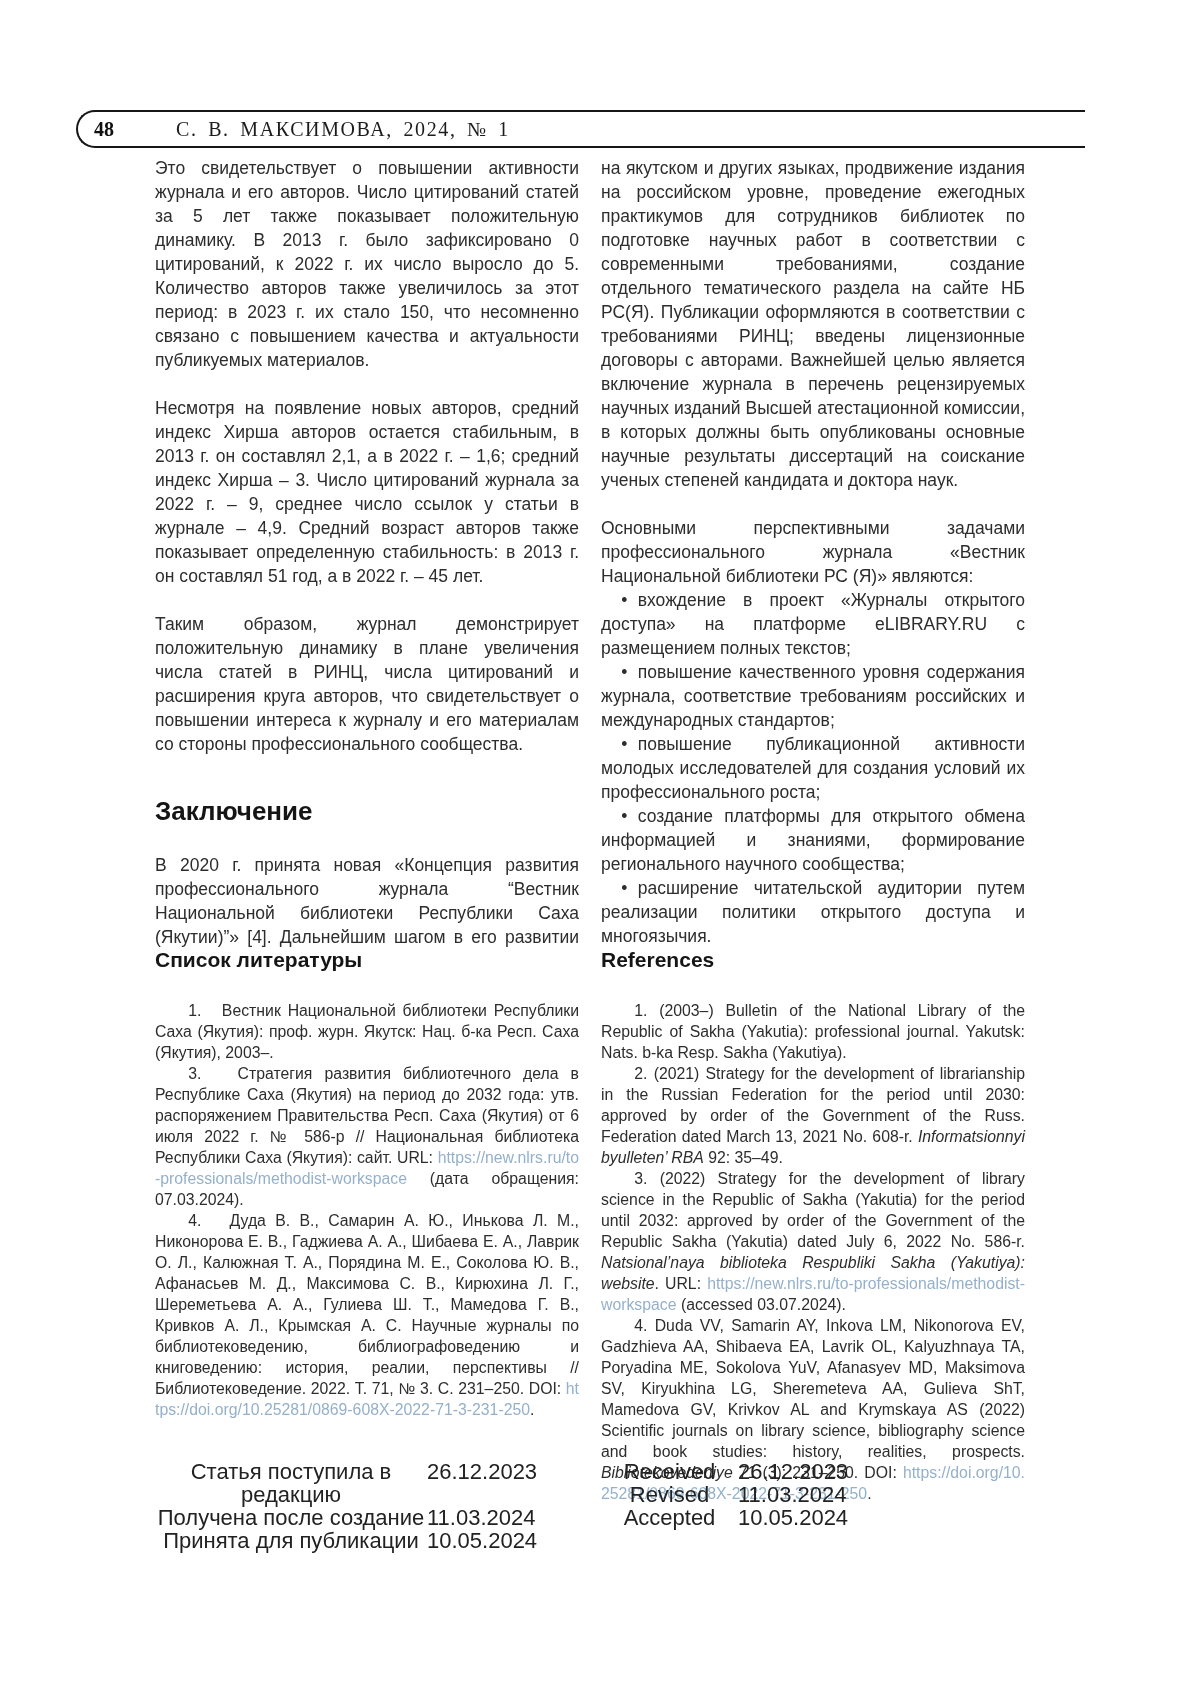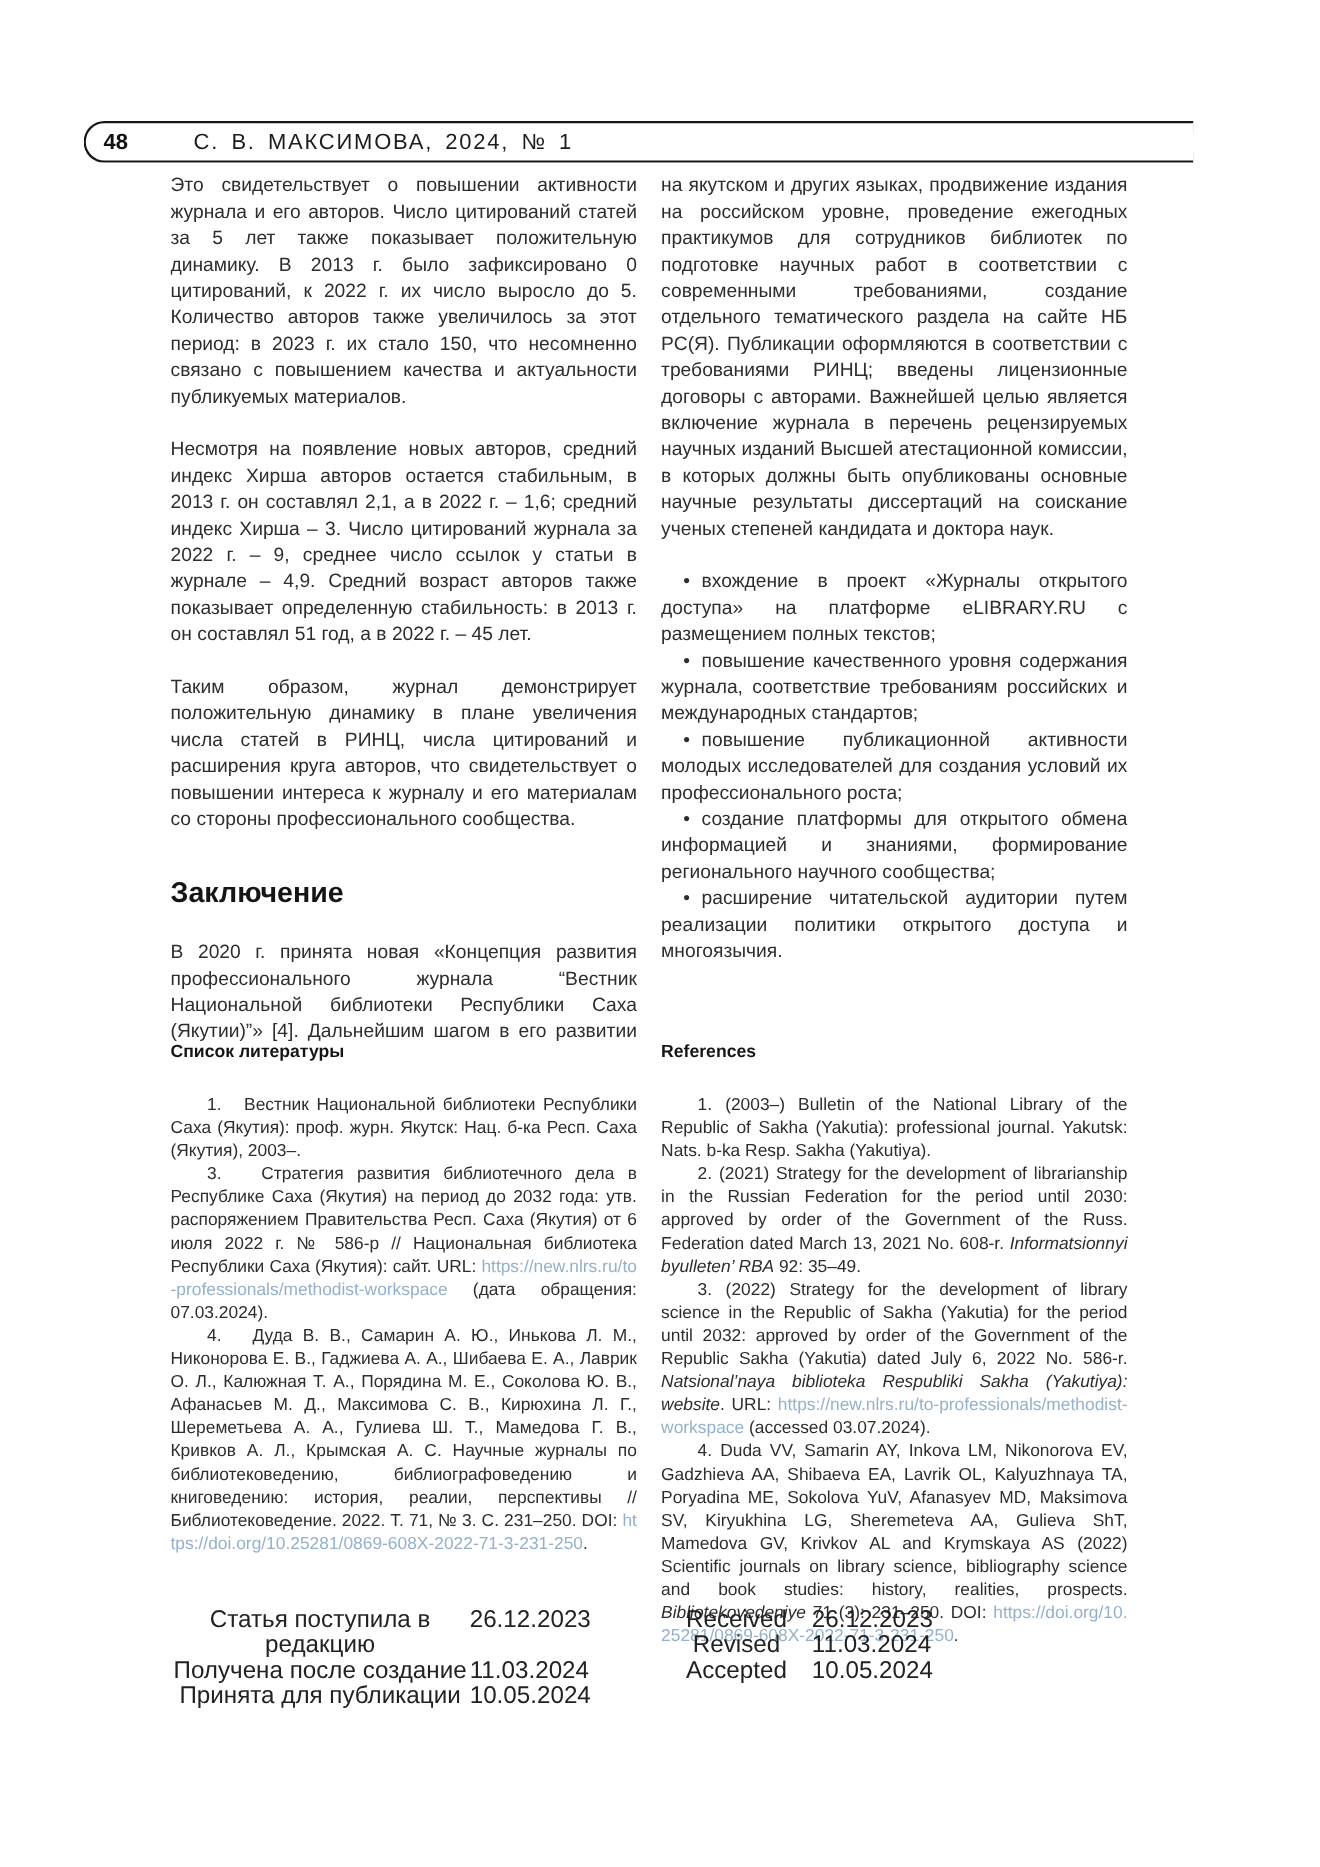--- a/index.html
+++ b/index.html
@@ -17,7 +17,7 @@
     position:absolute; left:76px; top:110px; width:1009px; height:38px;
     border:2.5px solid #161616; border-right:0;
     border-radius:19px 0 0 19px;
-    display:flex; align-items:center; padding-left:16px;
+    display:flex; align-items:center; padding-left:16px;font-family:Liberation Serif, serif;
   }
   .page-num { font-weight:bold; font-size:20px; color:#111; width:44px; }
   .running-title {

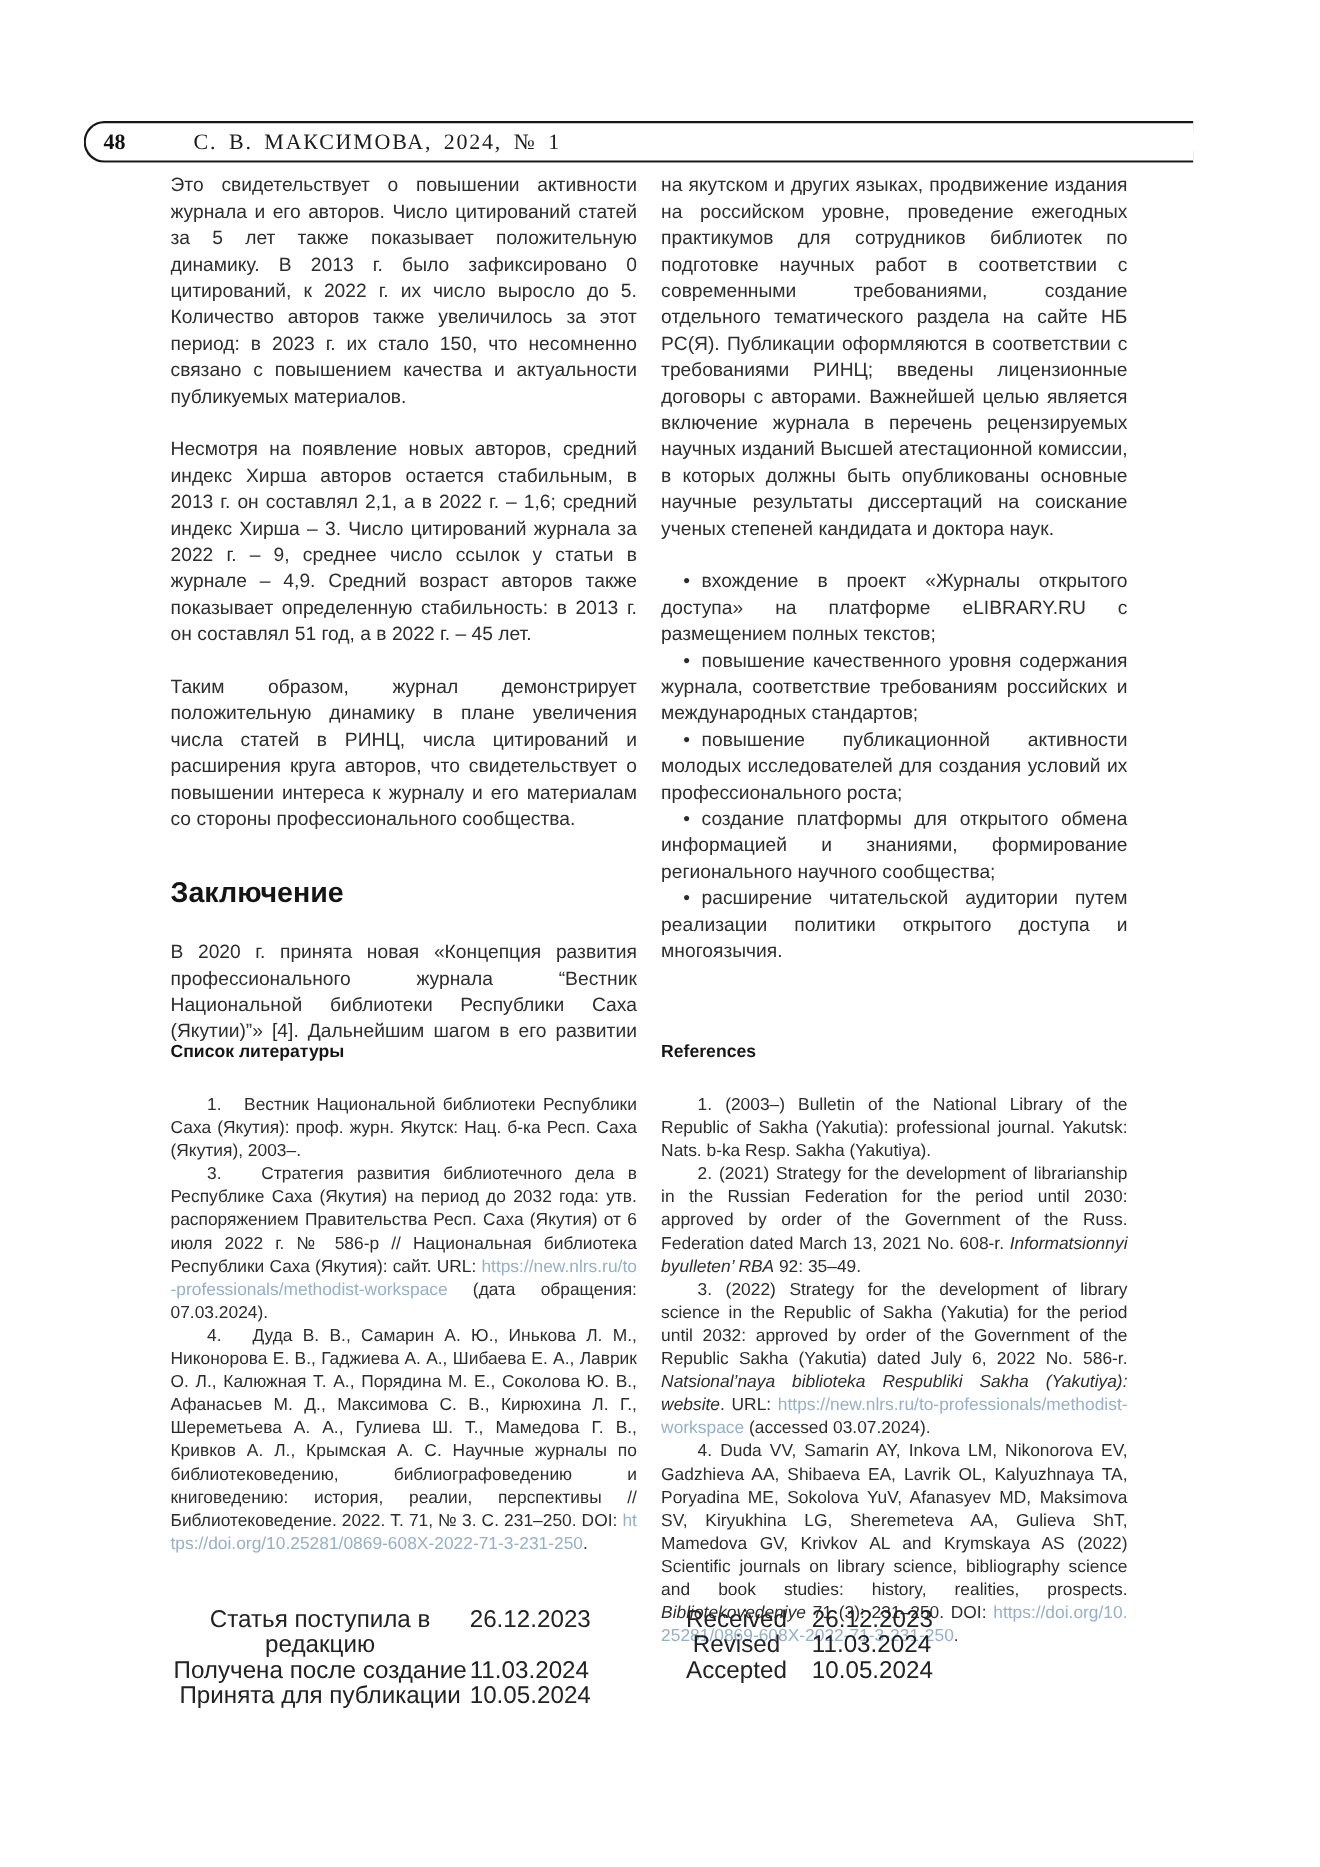--- a/index.html
+++ b/index.html
@@ -89,6 +89,7 @@
 
   <div class="textcol right">
     <p class="body-p">на якутском и других языках, продвижение издания на российском уровне, проведение ежегодных практикумов для сотрудников библиотек по подготовке научных работ в соответствии с современными требованиями, создание отдельного тематического раздела на сайте НБ РС(Я). Публикации оформляются в соответствии с требованиями РИНЦ; введены лицензионные договоры с авторами. Важнейшей целью является включение журнала в перечень рецензируемых научных изданий Высшей атестационной комиссии, в которых должны быть опубликованы основные научные результаты диссертаций на соискание ученых степеней кандидата и доктора наук.</p>
+    <p class="body-p tight">Основными перспективными задачами профессионального журнала «Вестник Национальной библиотеки РС (Я)» являются:</p>
     <ul class="bullets">
       <li>вхождение в проект «Журналы открытого доступа» на платформе eLIBRARY.RU с размещением полных текстов;</li>
       <li>повышение качественного уровня содержания журнала, соответствие требованиям российских и международных стандартов;</li>

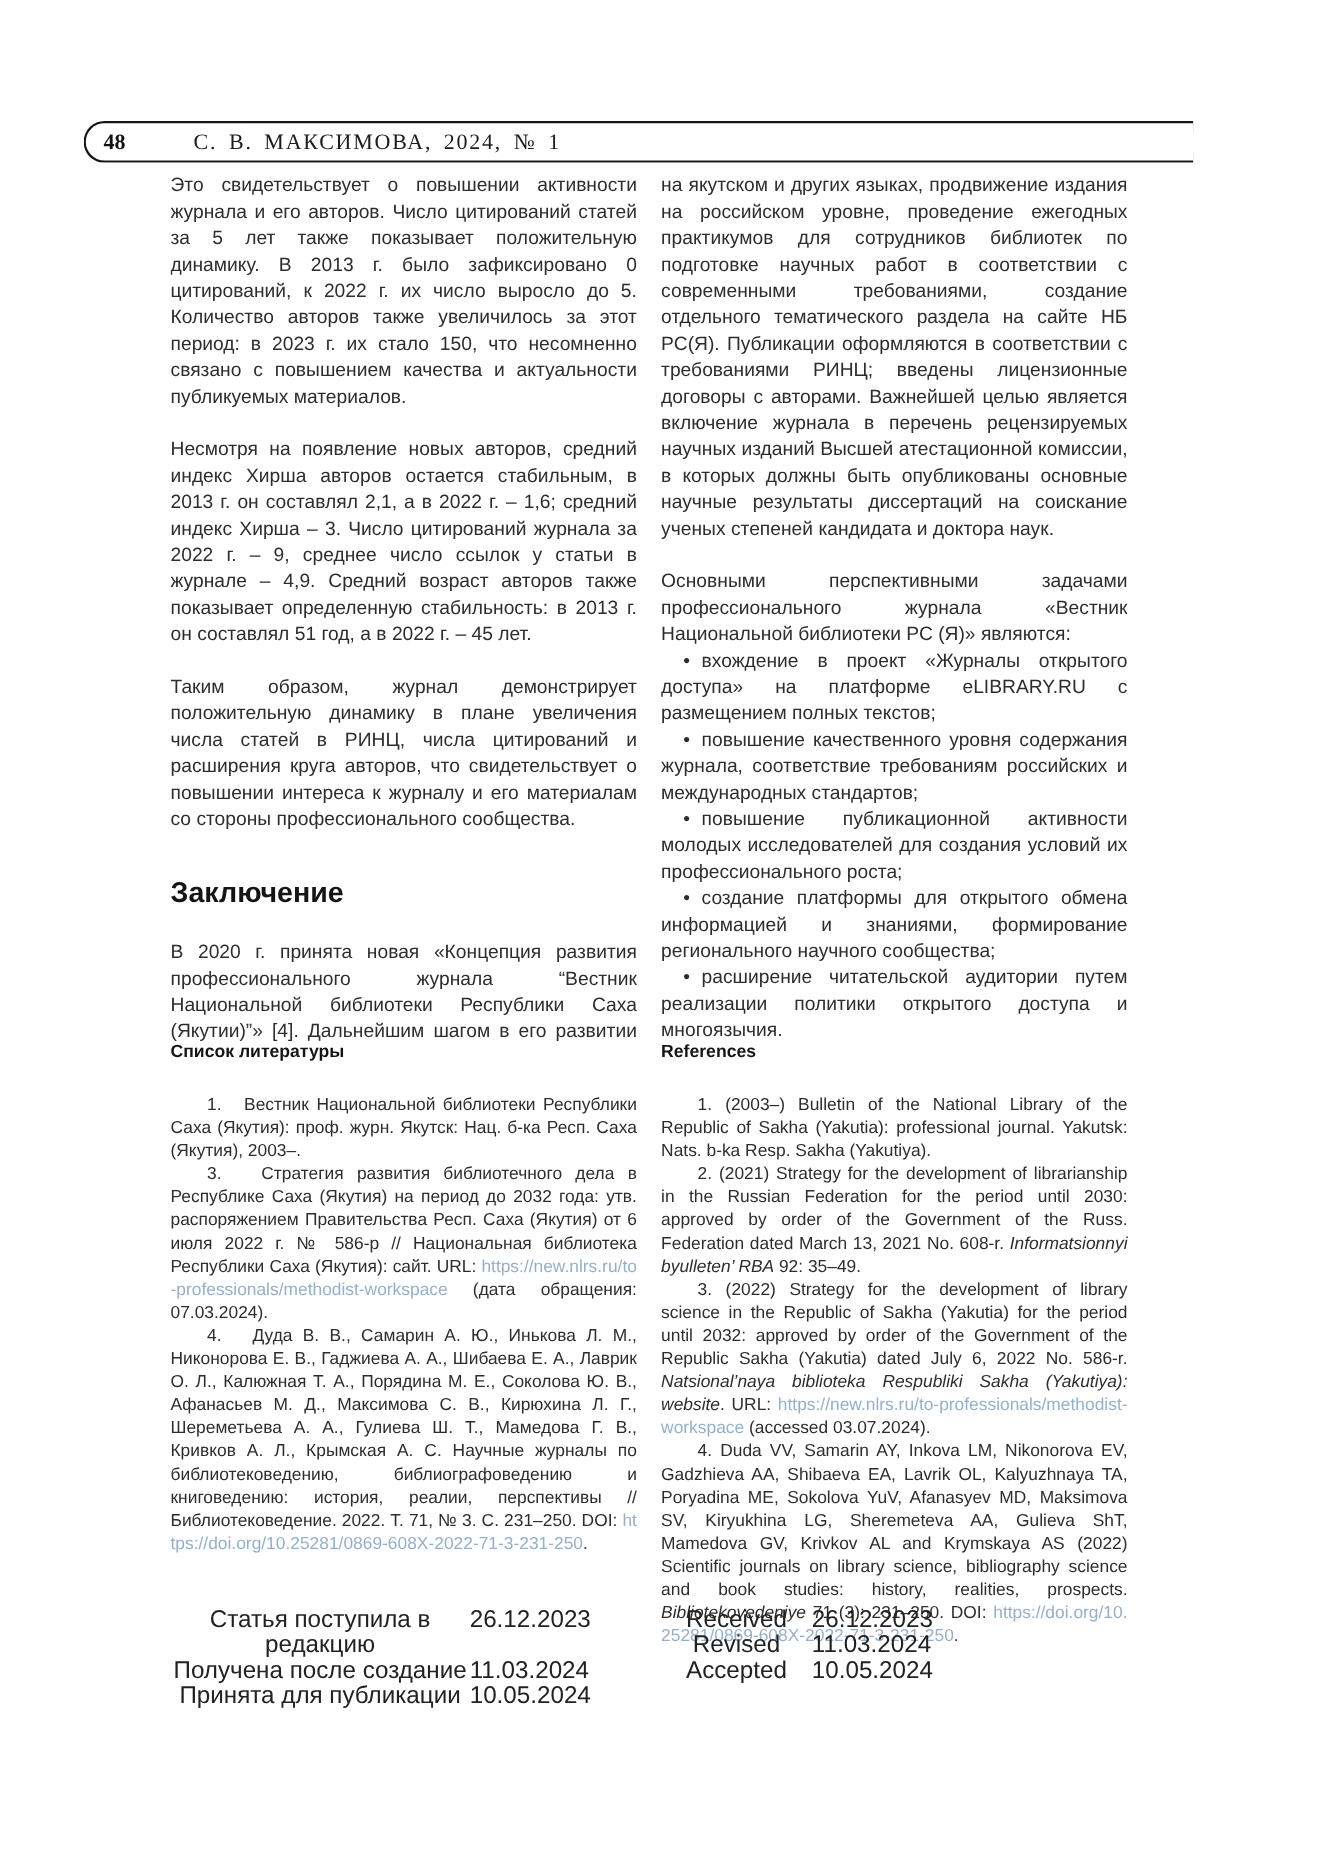--- a/index.html
+++ b/index.html
@@ -49,7 +49,7 @@
   .refscol { position:absolute; top:948px; width:424px; }
   .refscol.left  { left:155px; }
   .refscol.right { left:601px; }
-  h2.refs-h { font-size:16px; font-weight:bold; color:#151515; margin:0 0 28px 0; }
+  h2.refs-h { font-size:21px; font-weight:bold; color:#151515; margin:0 0 28px 0; }
   .ref-item {
     font-size:15.8px; line-height:21px; text-align:justify;
     text-indent:2.1em; color:#2d2d2d;

